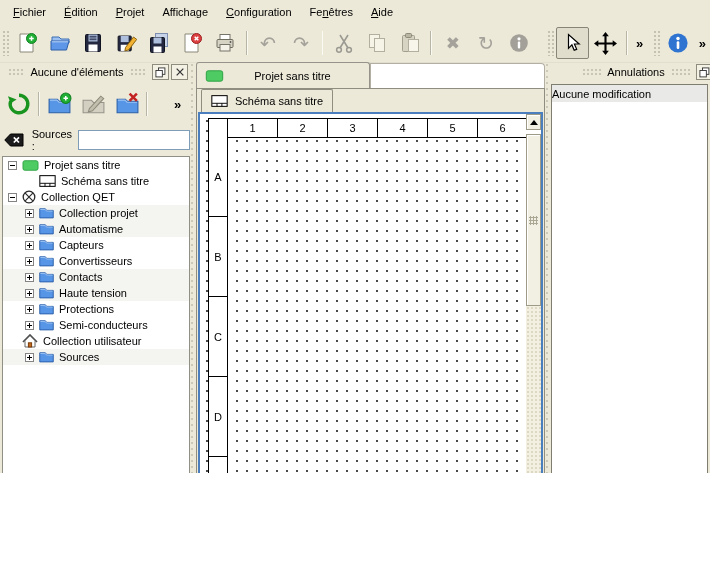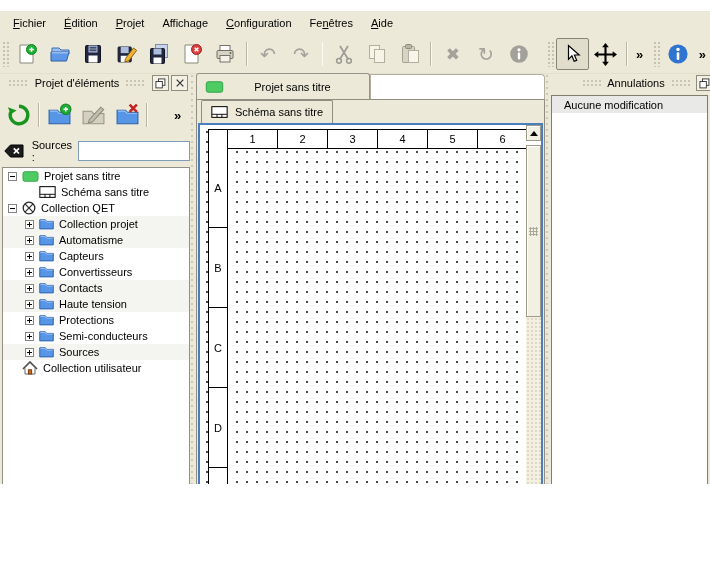--- a/index.html
+++ b/index.html
@@ -5,7 +5,7 @@
   html,body{margin:0;padding:0;}
   #app{position:relative;width:710px;height:473px;background:#ece9d8;
        font-family:"Liberation Sans","DejaVu Sans",sans-serif;font-size:11px;color:#000;
-       overflow:hidden;margin-top:11px;}
+       overflow:hidden;}
   
   #menubar{position:absolute;left:0;top:0;width:710px;height:24px;display:flex;align-items:center;padding-left:4px;}
   .menu-item{padding:3px 9px;cursor:default;}

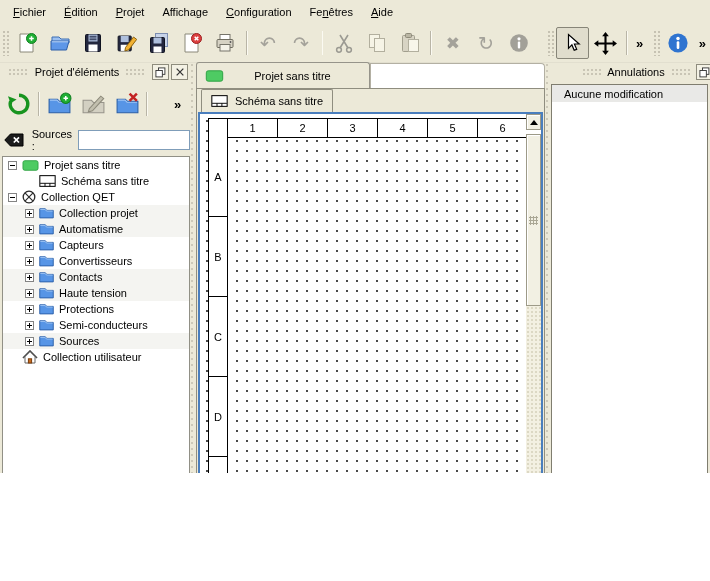--- a/index.html
+++ b/index.html
@@ -314,7 +314,7 @@
 
   <div class="dock-title" id="ltitle">
     <div class="grip"></div>
-    <span>Projet d'éléments</span>
+    <span>Aucune d'éléments</span>
     <div class="grip"></div>
     <div class="dock-btn">
         <svg width="11" height="11">

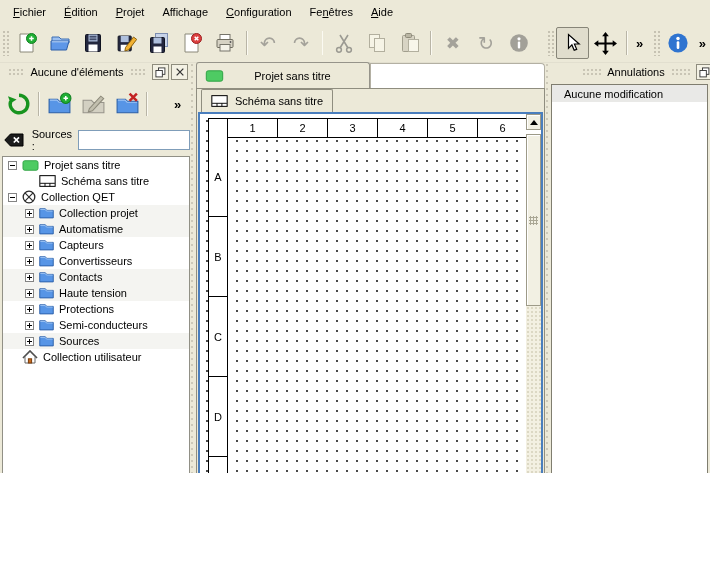--- a/index.html
+++ b/index.html
@@ -72,7 +72,7 @@
   
   #rtitle{left:576px;top:62px;width:158px;}
   #undolist{position:absolute;left:551px;top:84px;width:157px;height:481px;box-sizing:border-box;background:#fff;border:1px solid #7f7d6f;}
-  .undo-item{height:17px;background:#e9e9e7;display:flex;align-items:center;padding:0 12px;text-align:right;}
+  .undo-item{height:17px;background:#e9e9e7;display:flex;align-items:center;padding:0 0;text-align:right;}
   
   #statusbar{position:absolute;left:0;top:565px;width:710px;height:16px;}
   #resizegrip{position:absolute;right:1px;bottom:1px;width:13px;height:13px;

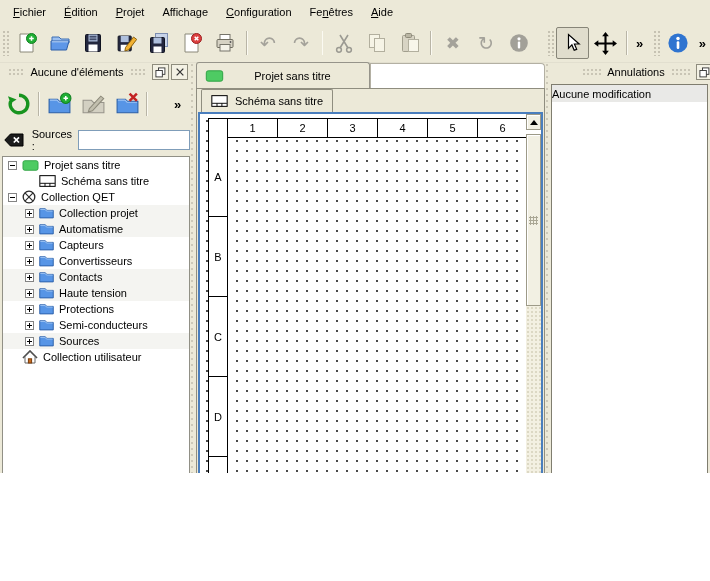--- a/index.html
+++ b/index.html
@@ -442,19 +442,19 @@
         </svg>
         <span>Semi-conducteurs</span>
       </div>
-    <div class="trow alt" style="--d:1">
-        <span class="exp plus"></span>
-        <svg class="ti" width="15" height="12">
-          <use href="#i-foldersm"></use>
-        </svg>
-        <span>Sources</span>
-      </div>
     <div class="trow" style="--d:0">
         <span class="exp-spacer"></span>
         <svg class="ti" width="16" height="14">
           <use href="#i-home"></use>
         </svg>
         <span>Collection utilisateur</span>
+      </div>
+    <div class="trow alt" style="--d:1">
+        <span class="exp plus"></span>
+        <svg class="ti" width="15" height="12">
+          <use href="#i-foldersm"></use>
+        </svg>
+        <span>Sources</span>
       </div>
   </div>
 

